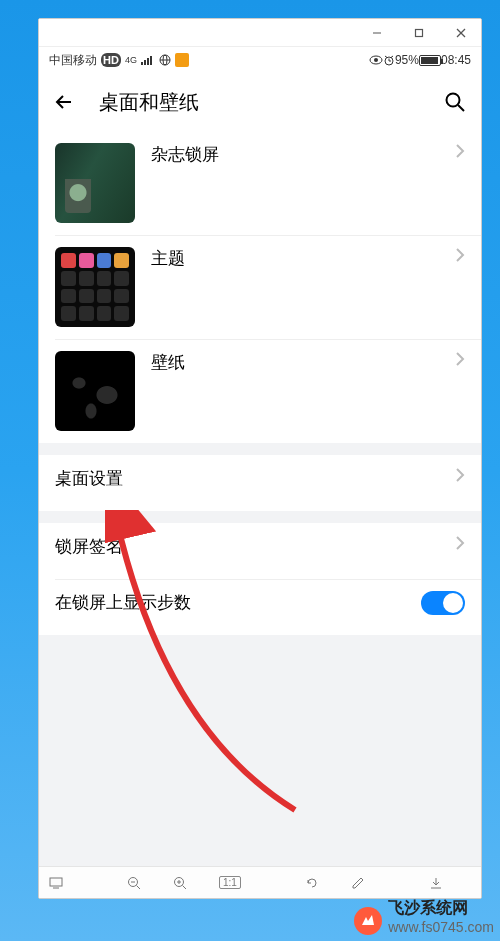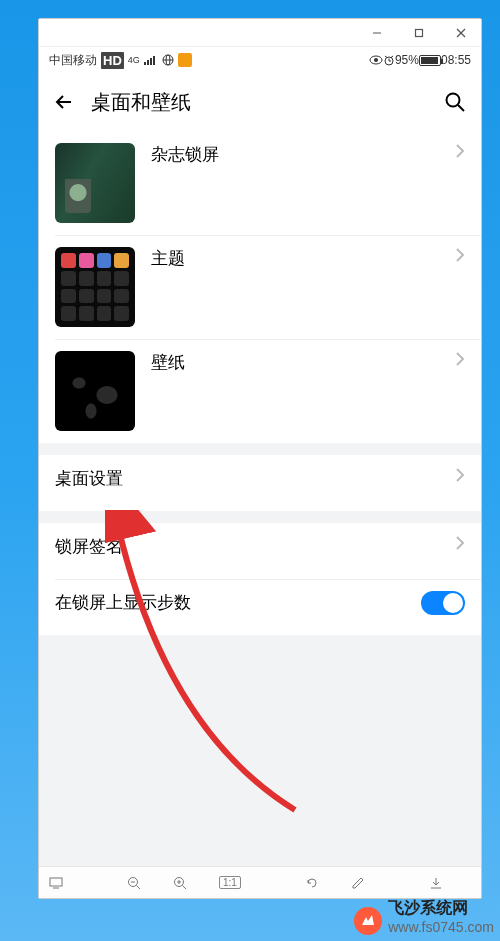--- a/index.html
+++ b/index.html
@@ -63,7 +63,7 @@
   }
   .status-left { display: flex; align-items: center; gap: 4px; }
   .hd-badge {
-    background: #444; color: #fff; font-size: 13px; padding: 1px 2px; border-radius: 1px;
+    background: #444; color: #fff; font-size: 11px; padding: 1px 2px; border-radius: 6px;
     font-weight: bold;
   }
   .sig-text { font-size: 9px; }

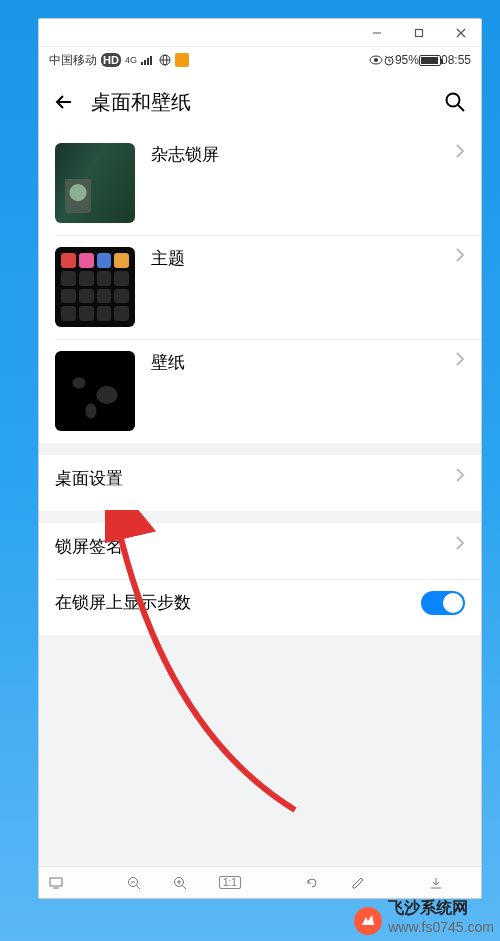--- a/index.html
+++ b/index.html
@@ -214,7 +214,7 @@
             <div class="battery-fill"></div>
             <div class="battery-tip"></div>
           </div>
-        <span>08:55</span>
+        <span>08:45</span>
       </div>
     </div>
 

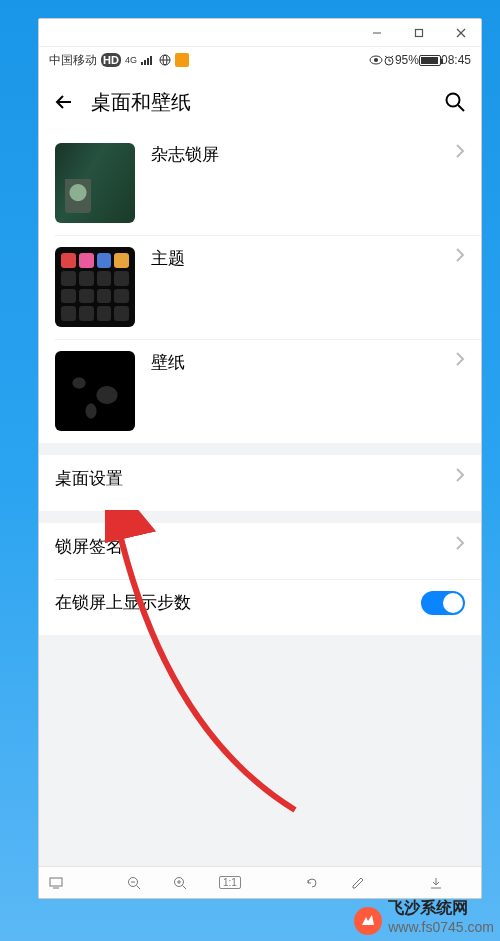--- a/index.html
+++ b/index.html
@@ -81,7 +81,7 @@
     display: flex;
     align-items: center;
     padding: 0 14px;
-    gap: 14px;
+    gap: 22px;
   }
   .back-arrow { width: 24px; height: 24px; display:flex; align-items:center; cursor:pointer; }
   .page-title { font-size: 20px; font-weight: 500; color: #000; flex:1; }

